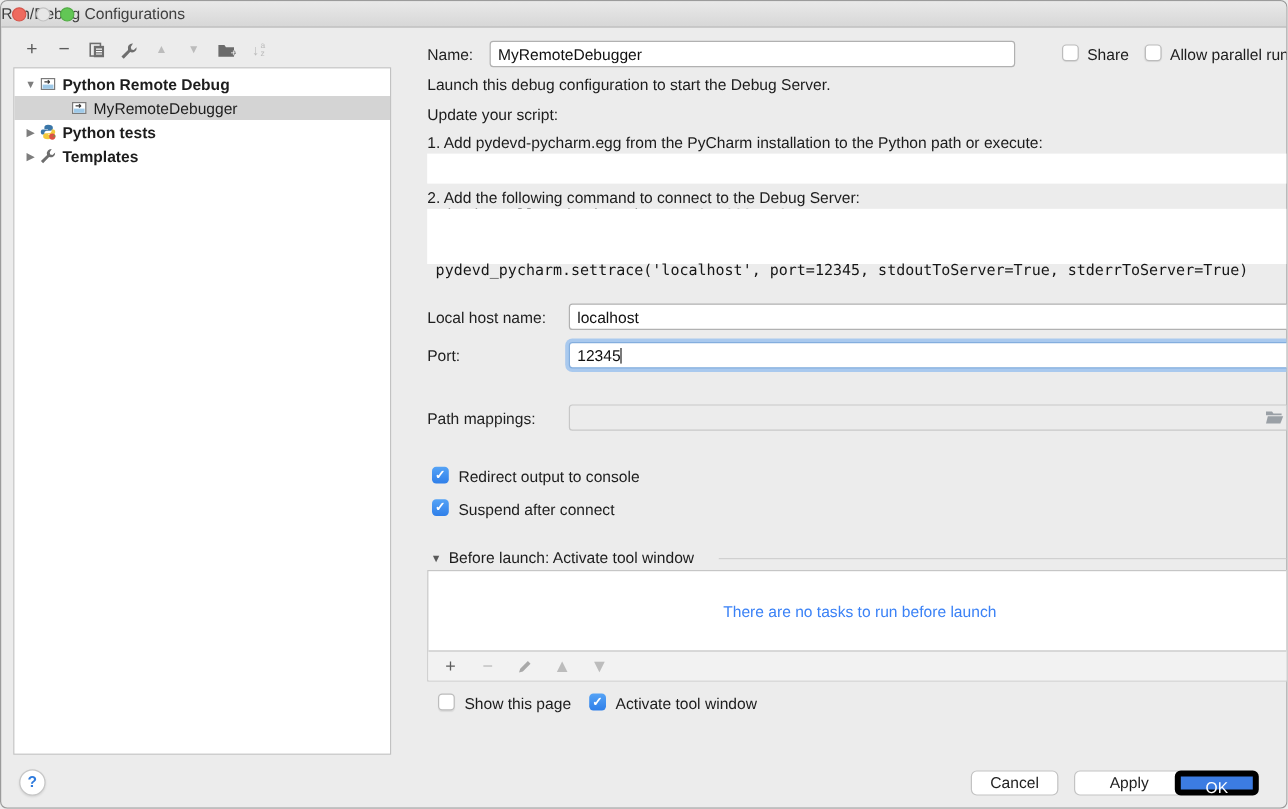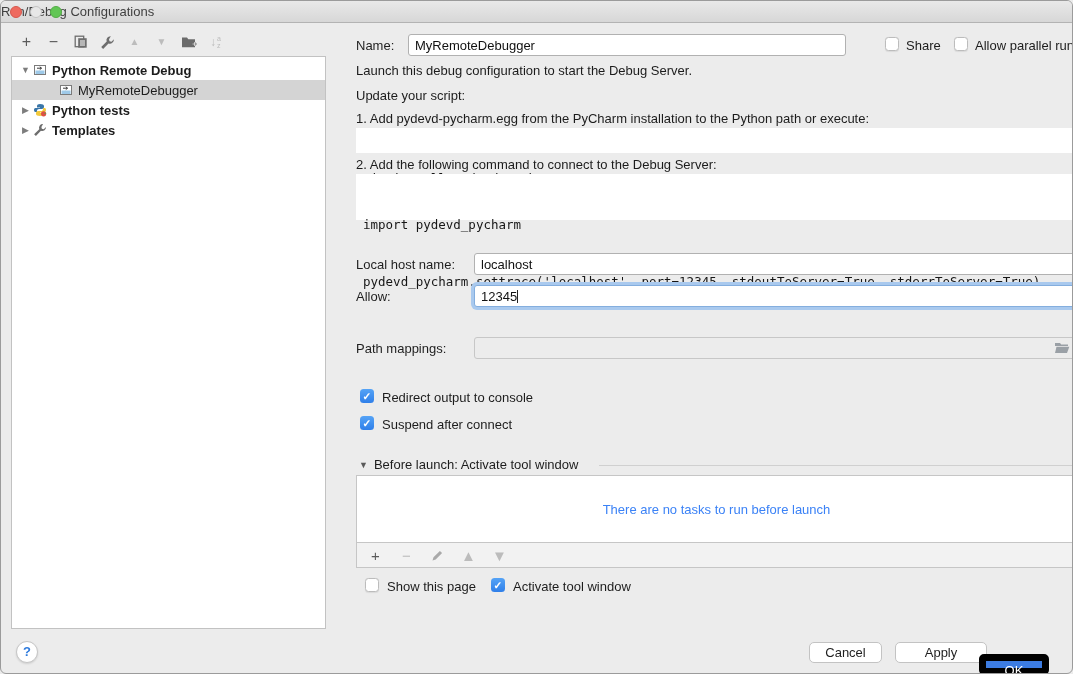--- a/index.html
+++ b/index.html
@@ -213,7 +213,6 @@
     <div class="textline" style="left:0; top:156px">2. Add the following command to connect to the Debug Server:</div>
 
     <div class="code-block" style="top:173px; height:46px">
-      <div>import pydevd_pycharm</div>
       <div>pydevd_pycharm.settrace('localhost', port=12345, stdoutToServer=True, stderrToServer=True)</div>
     </div>
 

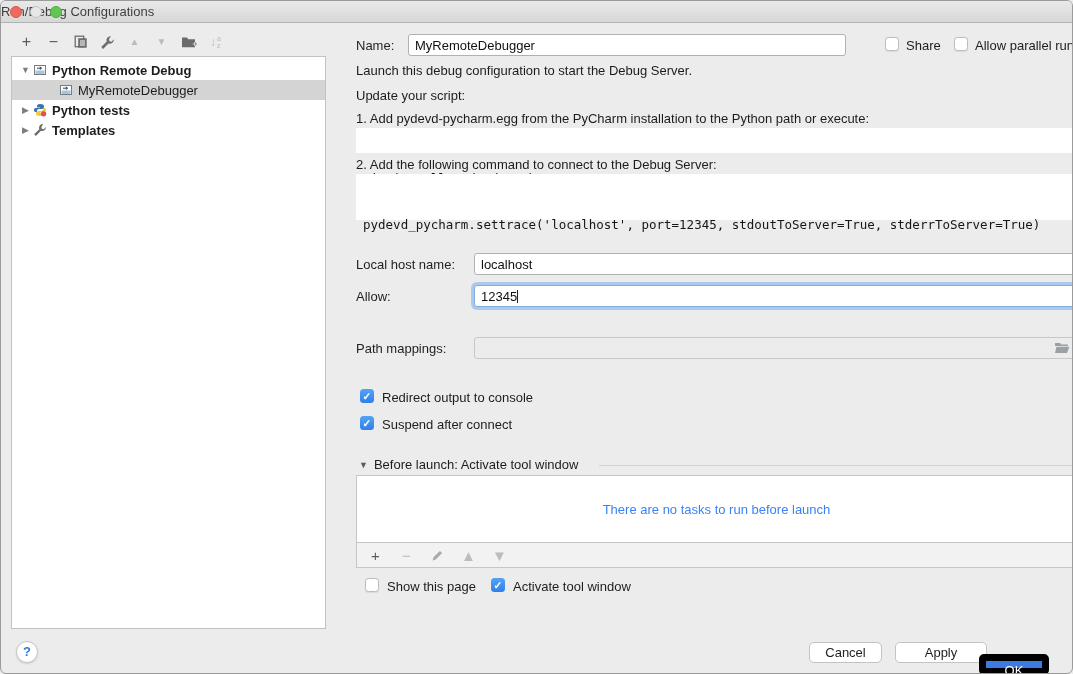--- a/index.html
+++ b/index.html
@@ -219,7 +219,7 @@
     <div class="flabel" style="left:0; top:256px">Local host name:</div>
     <input class="field" style="left: 118px; top: 252px; width: 603px;" value="localhost">
 
-    <div class="flabel" style="left:0; top:288px">Allow:</div>
+    <div class="flabel" style="left:0; top:288px">Port:</div>
     <input class="field focused" style="left: 118px; top: 284px; width: 603px;" value="12345">
 
     <div class="flabel" style="left:0; top:340px">Path mappings:</div>

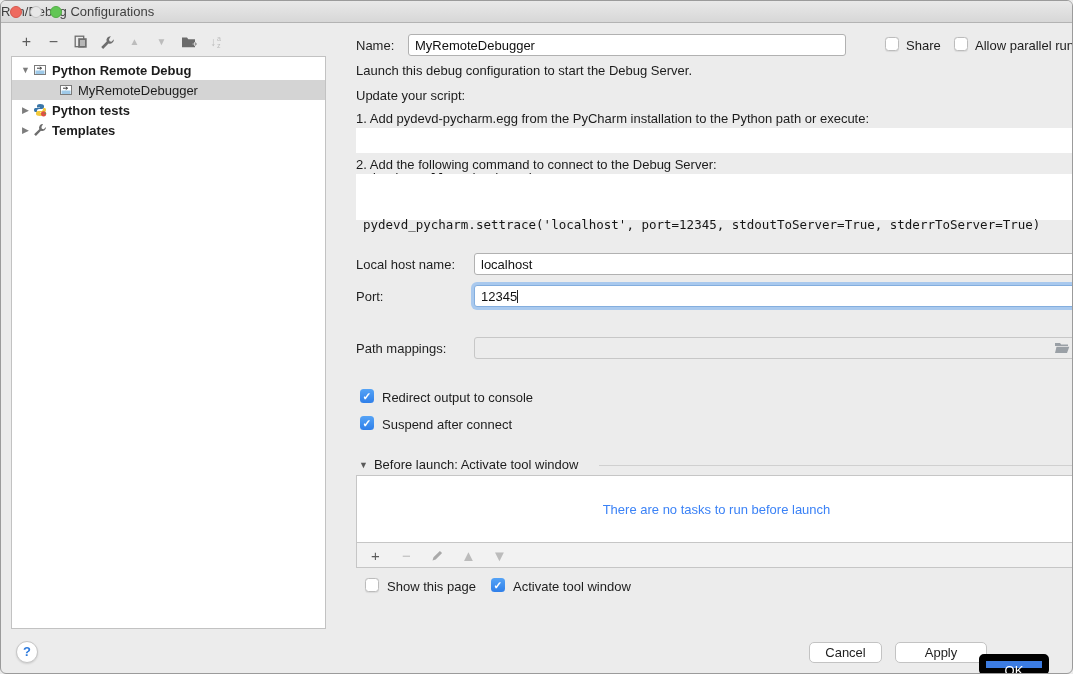--- a/index.html
+++ b/index.html
@@ -82,7 +82,7 @@
   .btn { position:absolute; top:641px; height:21px; border-radius:5px; font-size:13px;
     text-align:center; line-height:19px; cursor:default; }
   .btn.plain { background:#fff; border:1px solid #c3c3c3; color:#1e1e1e; }
-  .btn.primary { background:#3c7ce2; border:7px solid #000000; color:#fff;margin-top:12px; }
+  .btn.primary { background:#3c7ce2; border:5px solid #000000; color:#fff; }
   svg { display:block; }
 </style>
 </head>

